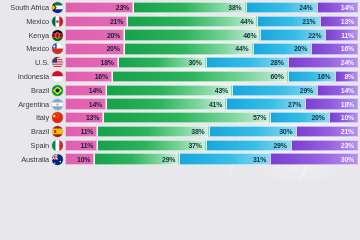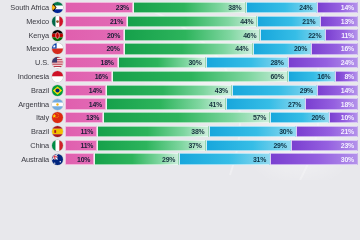--- a/index.html
+++ b/index.html
@@ -330,7 +330,7 @@
       </div>
     </div>
     <div class="row">
-      <div class="row-label">China</div>
+      <div class="row-label">Spain</div>
       <div class="flag">
         <svg viewBox="0 0 24 24">
           <rect width="8" height="24" fill="#008c45"></rect>

